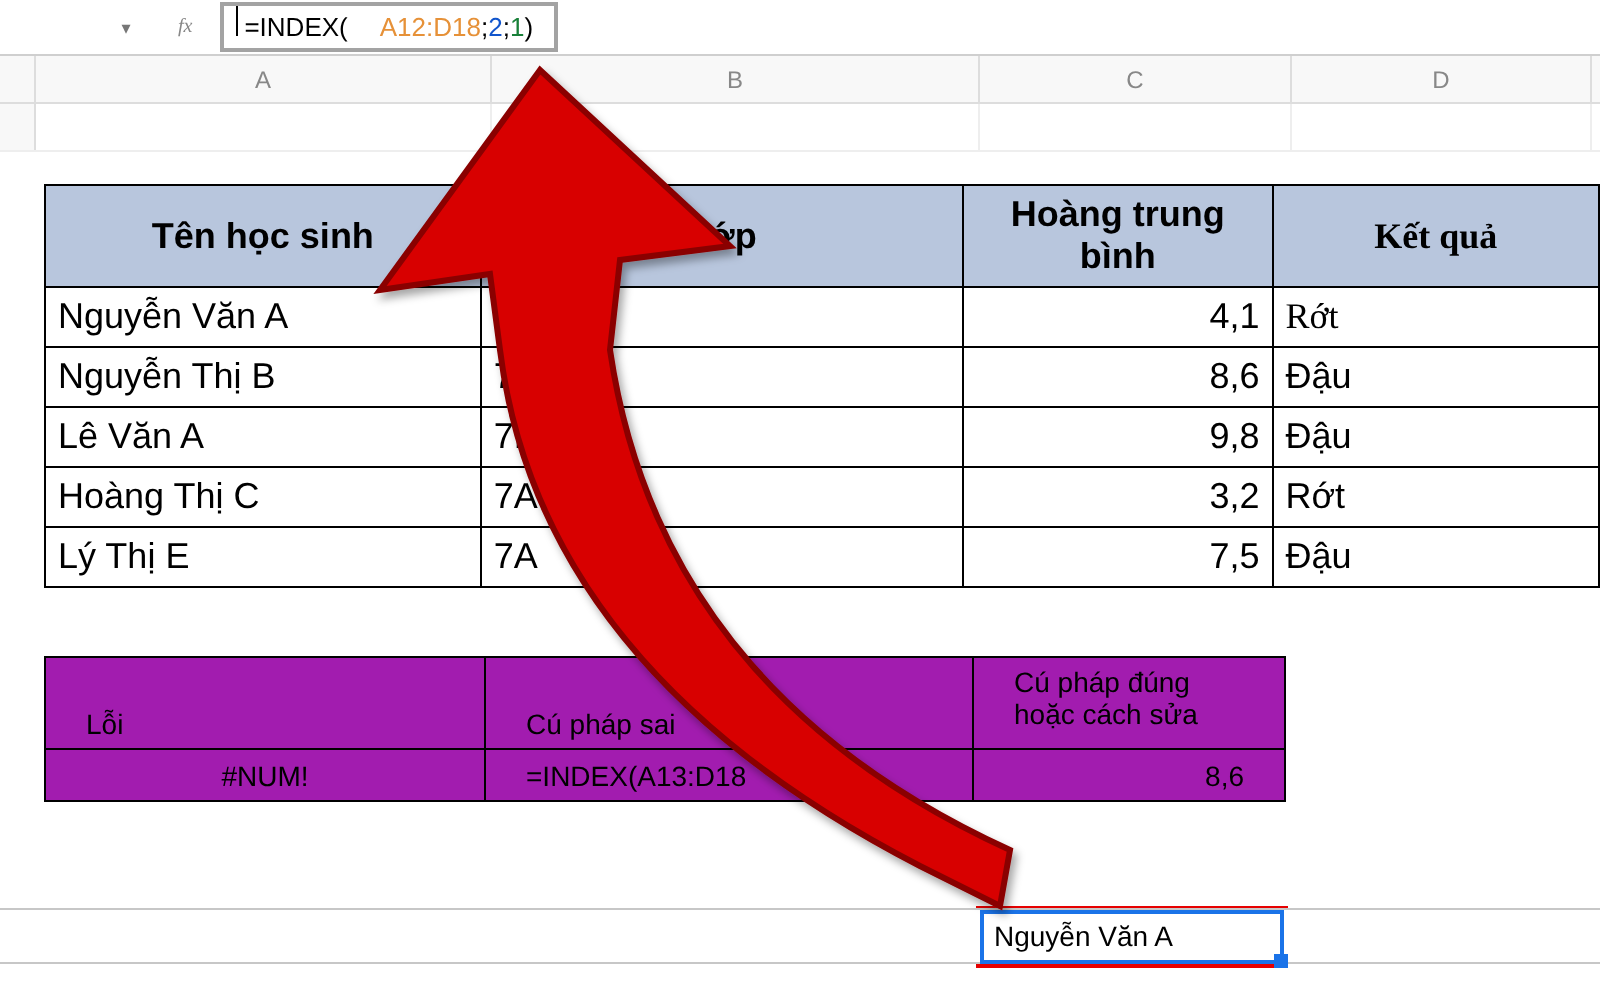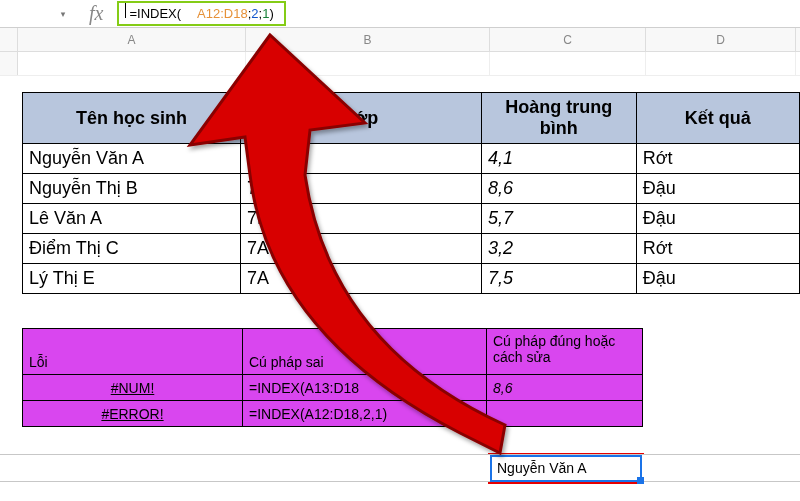--- a/index.html
+++ b/index.html
@@ -34,7 +34,7 @@
     font-style: italic;
     color: #888;
     font-family: Georgia, serif;
-    font-size: 20px;
+    font-size: 10px;
     margin-right: 14px;
   }
   .formula-box {

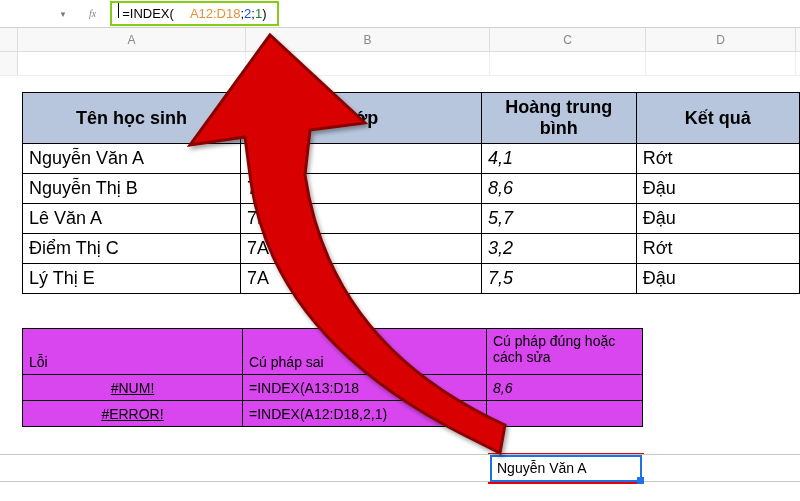--- a/index.html
+++ b/index.html
@@ -38,7 +38,7 @@
     margin-right: 14px;
   }
   .formula-box {
-    border: 2px solid #84cc16;
+    border: 2px solid #a3a3a3;
     padding: 0 10px 3px 6px;
     background: #fff;
     font-size: 13px;

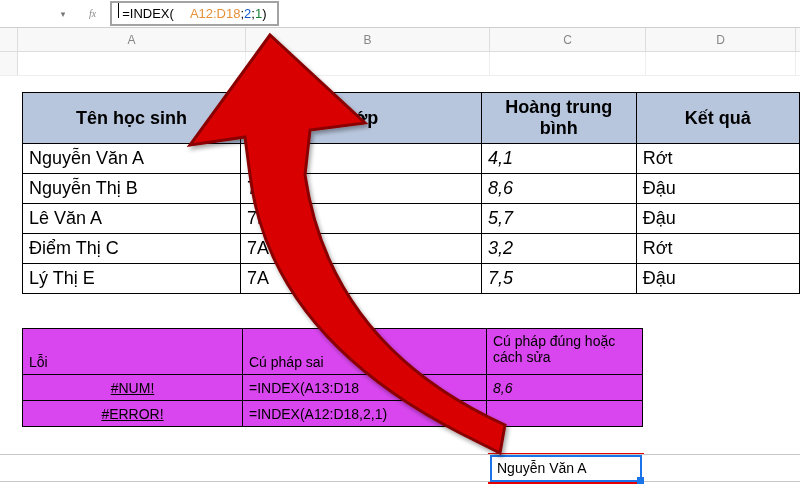--- a/index.html
+++ b/index.html
@@ -117,7 +117,7 @@
   .wA { width: 220px; }
   .wB { width: 244px; }
   .wC { width: 156px; }
-  .wD { width: 165px; }
+  .wD { width: 165px; font-family: Liberation Serif, serif; }
   .num-right { text-align: left; font-style: italic; }
   .center { text-align: center; text-decoration: underline; }
 

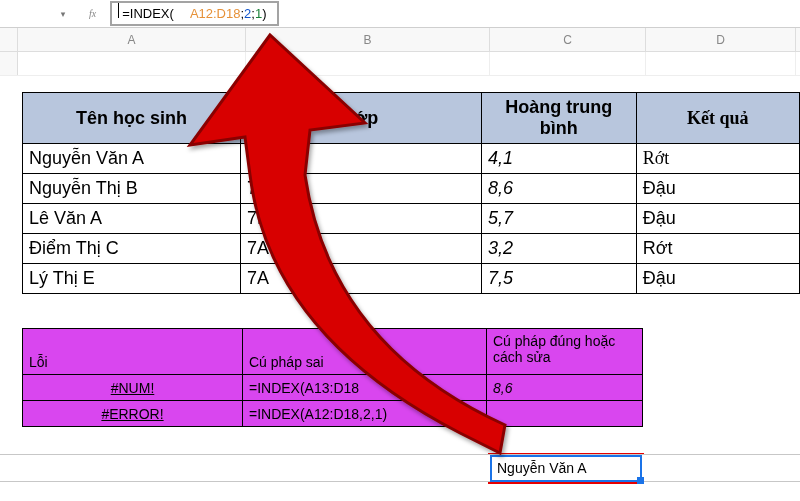--- a/index.html
+++ b/index.html
@@ -118,7 +118,7 @@
   .wB { width: 244px; }
   .wC { width: 156px; }
   .wD { width: 165px; font-family: Liberation Serif, serif; }
-  .num-right { text-align: left; font-style: italic; }
+  .num-right { text-align: right; }
   .center { text-align: center; text-decoration: underline; }
 
   .lower-block {

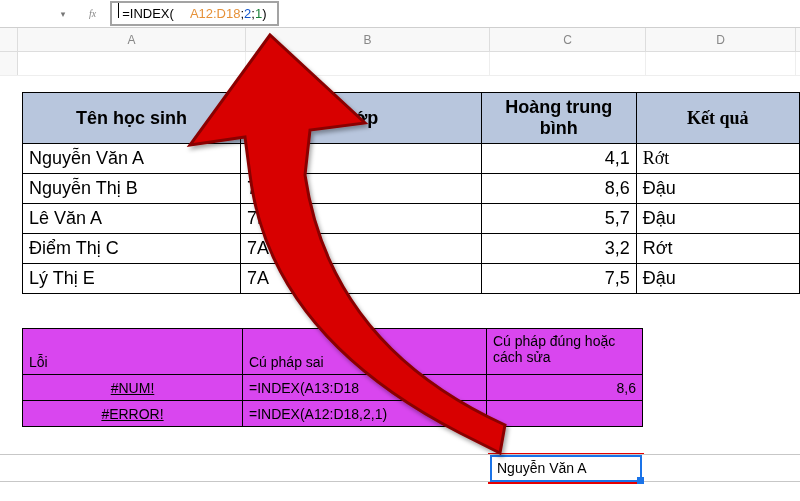--- a/index.html
+++ b/index.html
@@ -237,7 +237,7 @@
       <tr>
             <td>Lê Văn A</td>
             <td>7B</td>
-            <td class="num-right">5,7</td>
+            <td class="num-right">9,8</td>
             <td>Đậu</td>
           </tr>
       <tr>

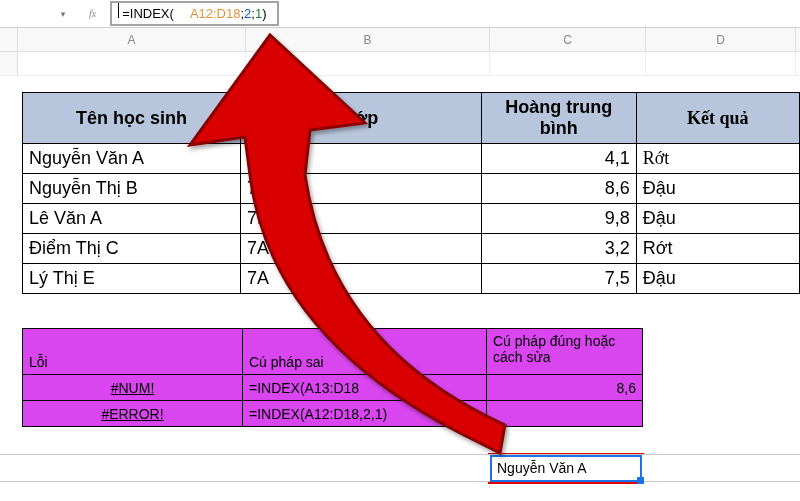--- a/index.html
+++ b/index.html
@@ -241,7 +241,7 @@
             <td>Đậu</td>
           </tr>
       <tr>
-            <td>Điểm Thị C</td>
+            <td>Hoàng Thị C</td>
             <td>7A</td>
             <td class="num-right">3,2</td>
             <td>Rớt</td>

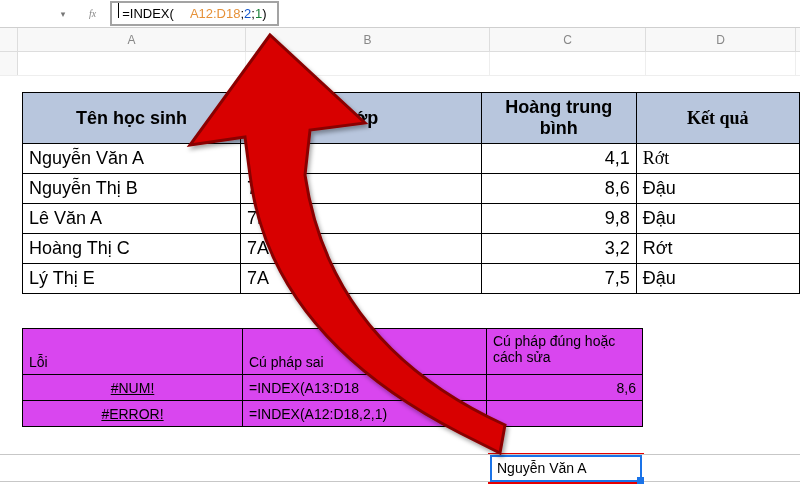--- a/index.html
+++ b/index.html
@@ -130,9 +130,9 @@
   }
   table.lower td {
     border: 1px solid #000;
-    padding: 4px 6px;
+    padding: 4px 20px;
     height: 26px;
-    background: #d946ef;
+    background: #a21caf;
   }
 
   .error-highlight-row {

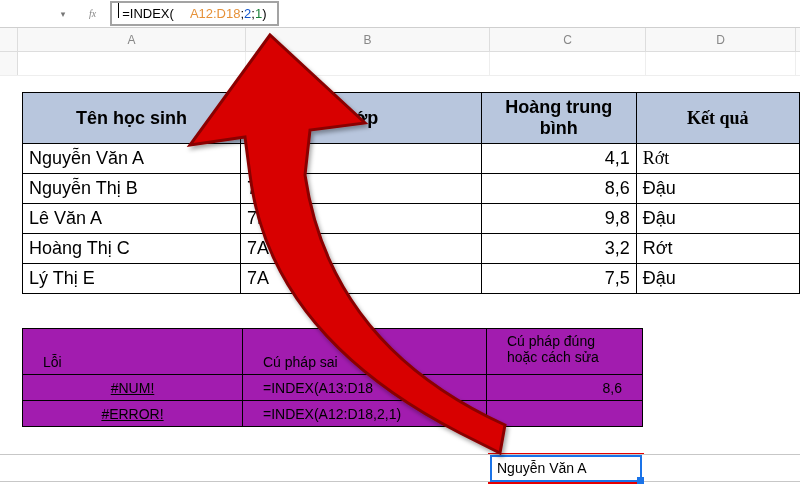--- a/index.html
+++ b/index.html
@@ -119,7 +119,7 @@
   .wC { width: 156px; }
   .wD { width: 165px; font-family: Liberation Serif, serif; }
   .num-right { text-align: right; }
-  .center { text-align: center; text-decoration: underline; }
+  .center { text-align: center; }
 
   .lower-block {
     margin-top: 34px;

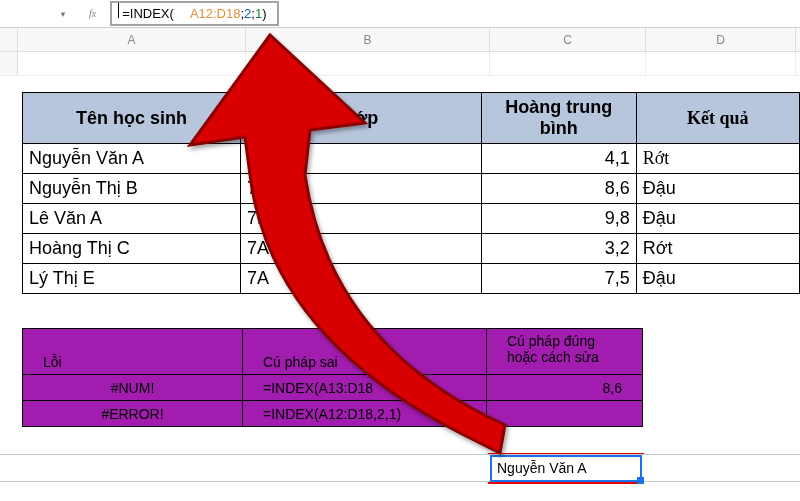--- a/index.html
+++ b/index.html
@@ -268,11 +268,6 @@
           <td>=INDEX(A13:D18</td>
           <td class="num-right">8,6</td>
         </tr>
-        <tr>
-          <td class="center">#ERROR!</td>
-          <td>=INDEX(A12:D18,2,1)</td>
-          <td></td>
-        </tr>
       </tbody>
         </table>
     </div>

